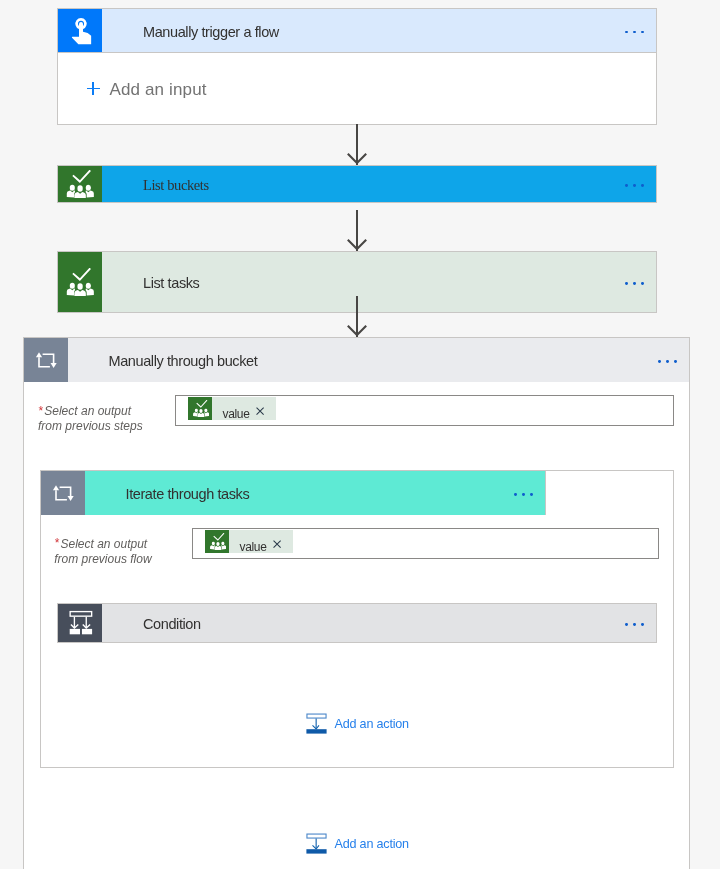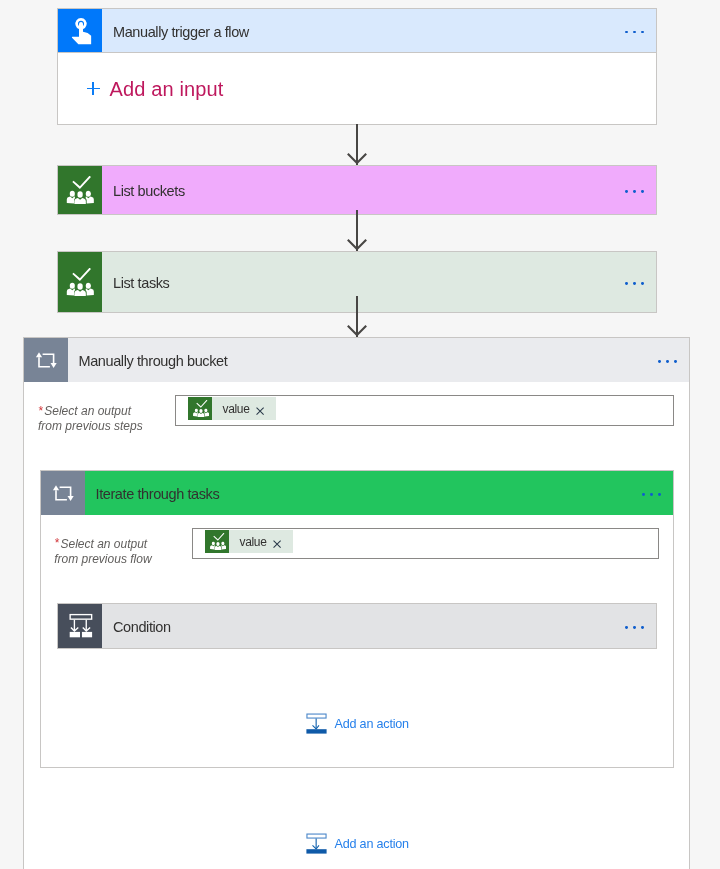--- a/index.html
+++ b/index.html
@@ -23,7 +23,7 @@
   }
   .card-title{
     flex:1 1 auto;font-size:14.5px;letter-spacing:-0.4px;color:#323130;
-    padding-left:11px;line-height:1;position:relative;top:1.5px;
+    padding-left:11px;line-height:1;position:relative;top:1.5px;margin-left:30px;
   }
   .ellipsis{
     position:absolute;right:12.3px;top:50%;margin-top:0px;

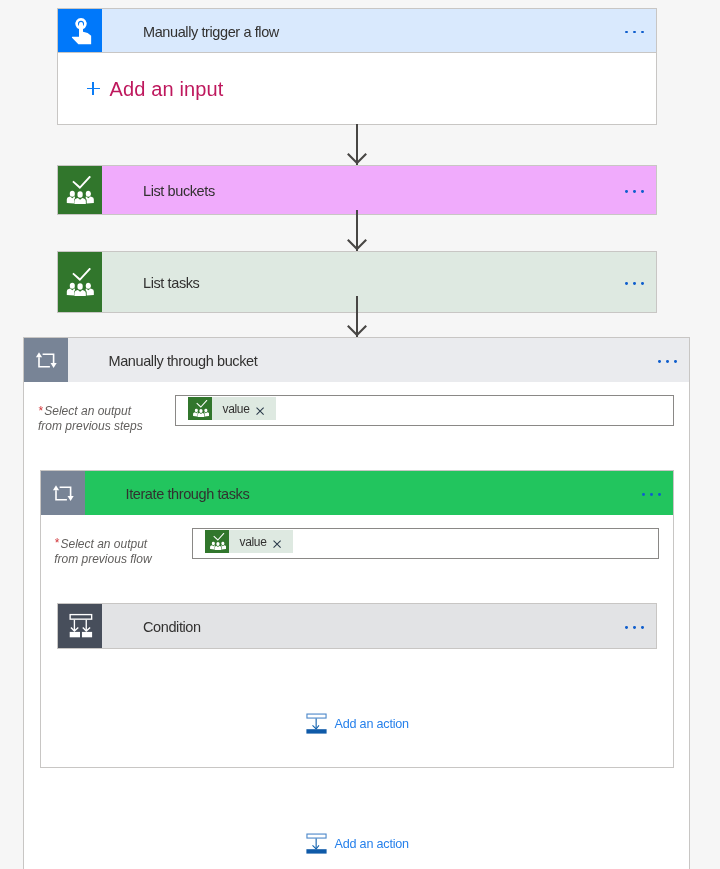--- a/index.html
+++ b/index.html
@@ -43,7 +43,7 @@
   .plus:before,.plus:after{content:"";position:absolute;background:#0b7cf5;}
   .plus:before{left:0;top:6.0px;width:13.4px;height:1.6px;}
   .plus:after{top:0;left:5.9px;width:1.6px;height:13.4px;}
-  .add-input-label{font-size:20px;letter-spacing:0.15px;color:#be185d;padding-left:9.5px;line-height:1;position:relative;top:0.5px;}
+  .add-input-label{font-size:17px;letter-spacing:0.15px;color:#737373;padding-left:9.5px;line-height:1;position:relative;top:0.5px;}
 
   
   .arrow{position:absolute;}

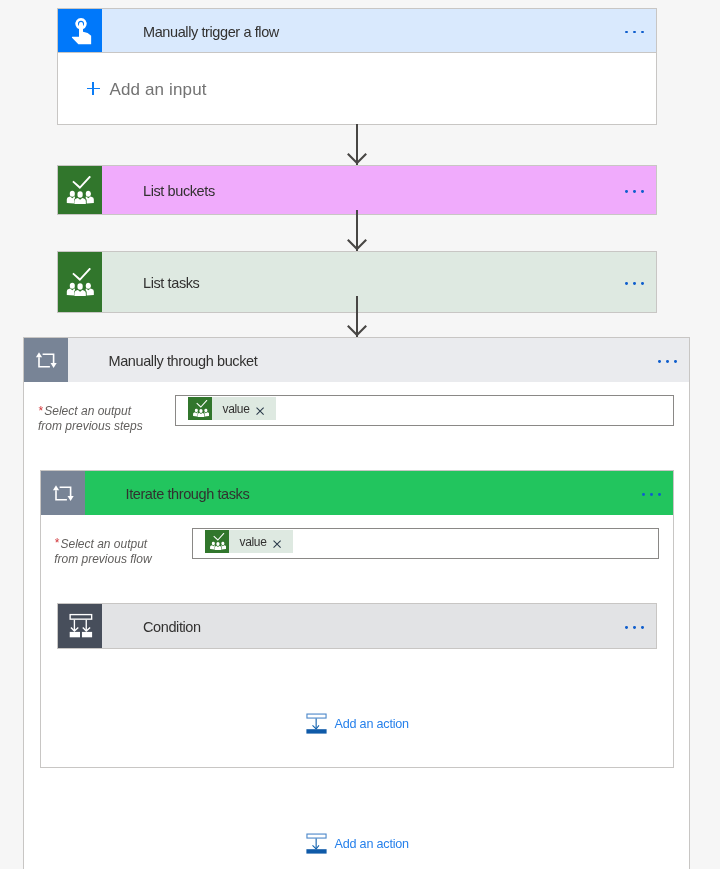--- a/index.html
+++ b/index.html
@@ -116,7 +116,7 @@
   </div>
 
   <div class="card" style="left:57px;top:165px;width:600px;">
-    <div class="card-head" style="height:50px;background:#f0abfc;">
+    <div class="card-head" style="height:38px;background:#0ea5e9;font-family:Liberation Serif, serif;">
       <div class="icon-box planner-box" style="width:44px;background:#31762c;">
         <svg width="28.6" height="28.6" viewBox="0 0 28 28" aria-hidden="true" class="planner-svg" style="position:relative;left:-0.8px;">
             <g fill="#ffffff">

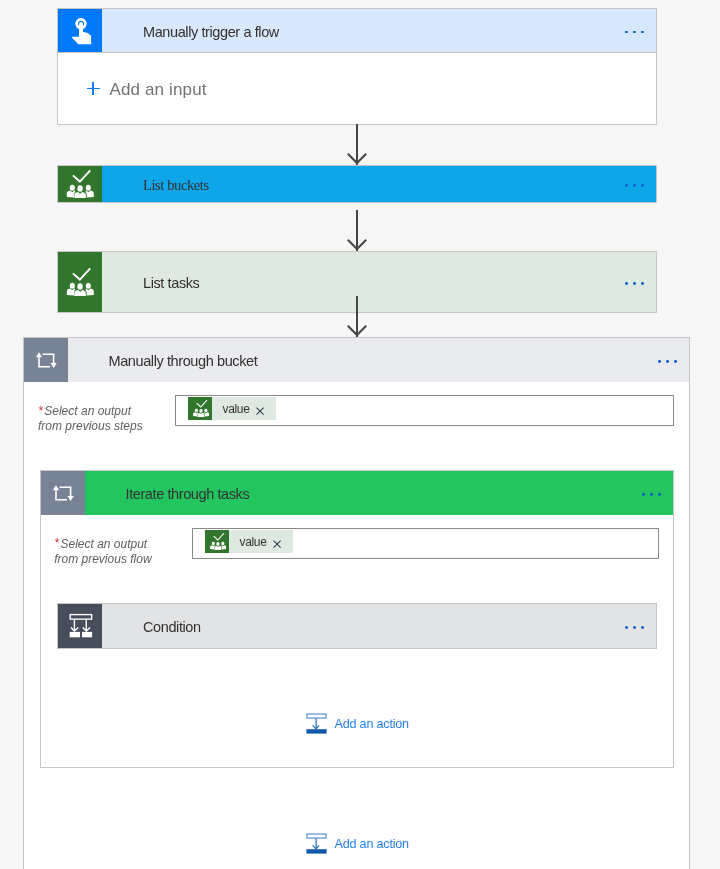--- a/index.html
+++ b/index.html
@@ -68,7 +68,7 @@
     border:1px solid #8a8886;background:#fff;
     display:flex;align-items:flex-start;
   }
-  .token{display:inline-flex;align-items:center;background:#dee9e1;}
+  .token{display:inline-flex;align-items:flex-end;background:#dee9e1;}
   .token .tok-icon{
     flex:0 0 auto;background:#31762c;align-self:stretch;
     display:flex;align-items:center;justify-content:center;

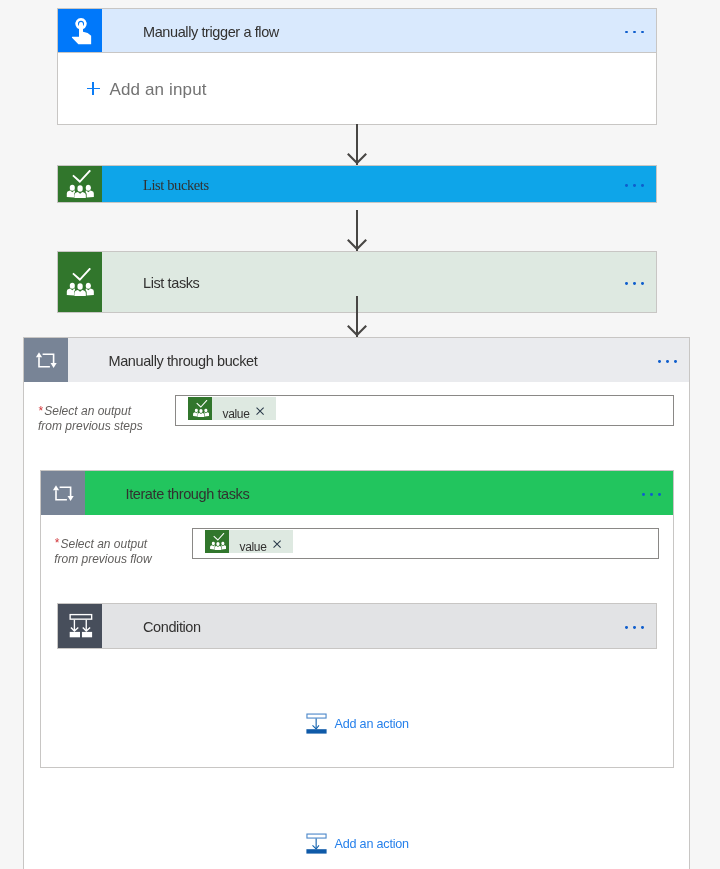--- a/index.html
+++ b/index.html
@@ -231,7 +231,7 @@
   <div class="container-box" style="left:40px;top:470px;width:634px;height:298px;">
   </div>
 
-  <div class="card-head" style="position:absolute;left:40px;top:470px;width:634px;height:45px;background:#22c55e;border-bottom:none;">
+  <div class="card-head" style="position:absolute;left:40px;top:470px;width:506px;height:45px;background:#5eead4;border-bottom:none;">
     <div class="icon-box" style="width:44px;background:#788496;">
       <svg width="28" height="28" viewBox="0 0 28 28" class="loop-svg">
           <g fill="none" stroke="#ffffff" stroke-width="1.6" stroke-linejoin="miter">

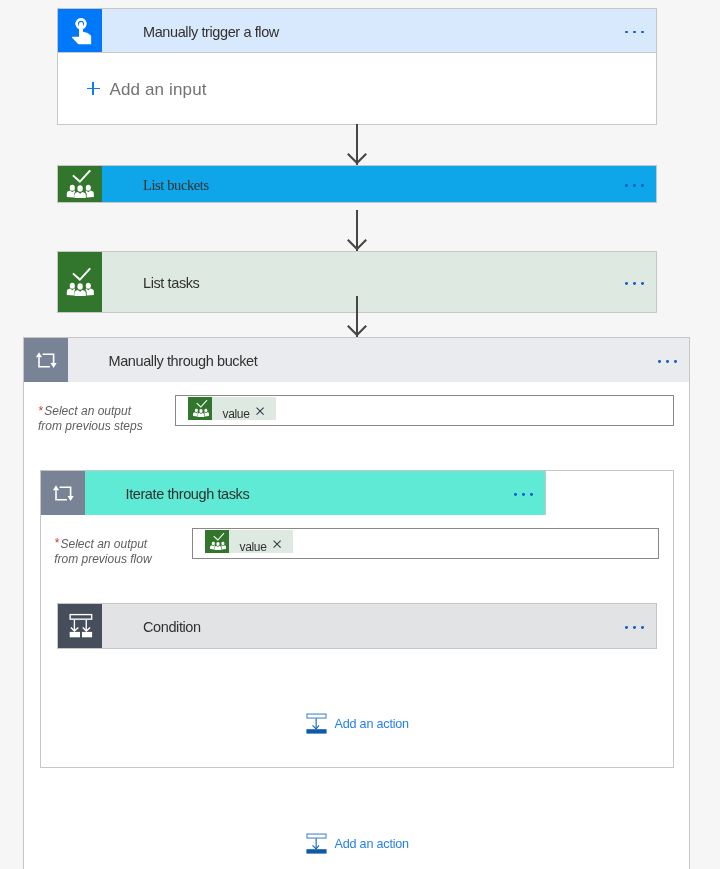--- a/index.html
+++ b/index.html
@@ -280,7 +280,7 @@
   </div>
 
   <div class="card" style="left:57px;top:603px;width:600px;">
-    <div class="card-head" style="height:46px;background:#e2e3e5;">
+    <div class="card-head" style="height:40px;background:#e2e3e5;">
       <div class="icon-box" style="width:44px;background:#474e5b;">
         <svg width="28" height="28" viewBox="0 0 28 28" class="cond-svg">
             <g fill="none" stroke="#ffffff" stroke-width="1.35">

